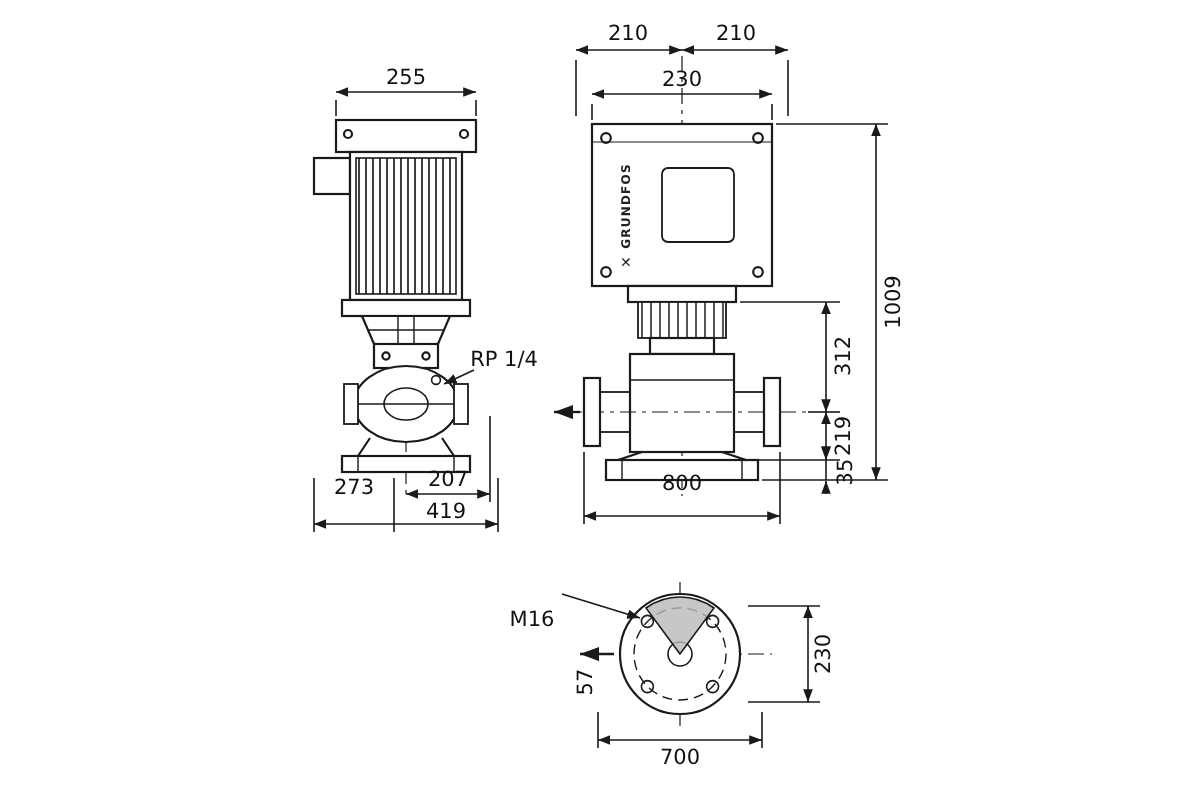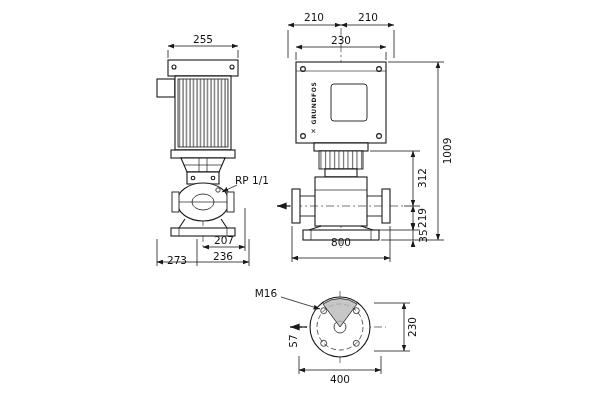--- a/index.html
+++ b/index.html
@@ -181,7 +181,7 @@
   <span class="lbl" style="left:224px;top:240px">207</span>
   <span class="lbl" style="left:177px;top:260px">273</span>
   <span class="lbl" style="left:223px;top:256px">236</span>
-  <span class="lbl" style="left:252px;top:180px">RP 1/1</span>
+  <span class="lbl" style="left:252px;top:180px">RP 1/4</span>
 
   <span class="lbl" style="left:314px;top:17px">210</span>
   <span class="lbl" style="left:368px;top:17px">210</span>

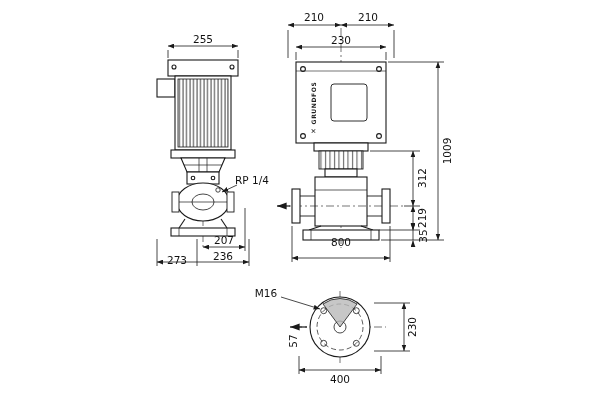--- a/index.html
+++ b/index.html
@@ -179,7 +179,7 @@
 
   <span class="lbl" style="left:203px;top:39px">255</span>
   <span class="lbl" style="left:224px;top:240px">207</span>
-  <span class="lbl" style="left:177px;top:260px">273</span>
+  <span class="lbl" style="left:177px;top:244px">273</span>
   <span class="lbl" style="left:223px;top:256px">236</span>
   <span class="lbl" style="left:252px;top:180px">RP 1/4</span>
 

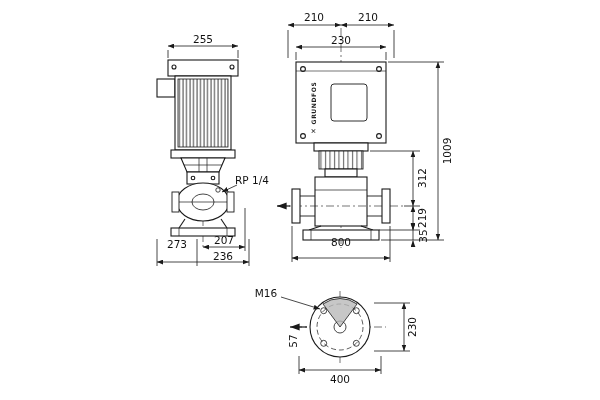--- a/index.html
+++ b/index.html
@@ -180,7 +180,7 @@
   <span class="lbl" style="left:203px;top:39px">255</span>
   <span class="lbl" style="left:224px;top:240px">207</span>
   <span class="lbl" style="left:177px;top:244px">273</span>
-  <span class="lbl" style="left:223px;top:256px">236</span>
+  <span class="lbl" style="left:223px;top:256px">419</span>
   <span class="lbl" style="left:252px;top:180px">RP 1/4</span>
 
   <span class="lbl" style="left:314px;top:17px">210</span>

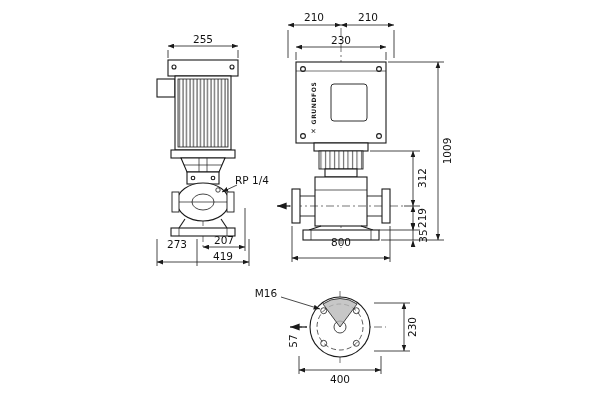--- a/index.html
+++ b/index.html
@@ -194,7 +194,7 @@
   <span class="lbl rot brand" style="left:314px;top:103px">GRUNDFOS</span>
   <span class="lbl rot mark" style="left:314px;top:131px">✕</span>
 
-  <span class="lbl" style="left:266px;top:293px">M16</span>
+  <span class="lbl" style="left:266px;top:310px">M16</span>
   <span class="lbl rot" style="left:412px;top:327px">230</span>
   <span class="lbl rot" style="left:293px;top:341px">57</span>
   <span class="lbl" style="left:340px;top:379px">400</span>

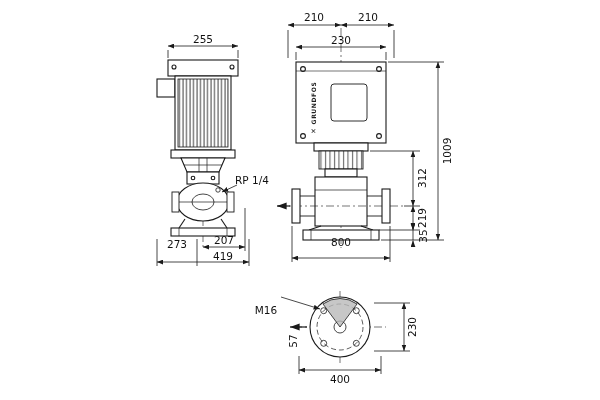--- a/index.html
+++ b/index.html
@@ -197,7 +197,7 @@
   <span class="lbl" style="left:266px;top:310px">M16</span>
   <span class="lbl rot" style="left:412px;top:327px">230</span>
   <span class="lbl rot" style="left:293px;top:341px">57</span>
-  <span class="lbl" style="left:340px;top:379px">400</span>
+  <span class="lbl" style="left:340px;top:379px">700</span>
 
 </div>
 

